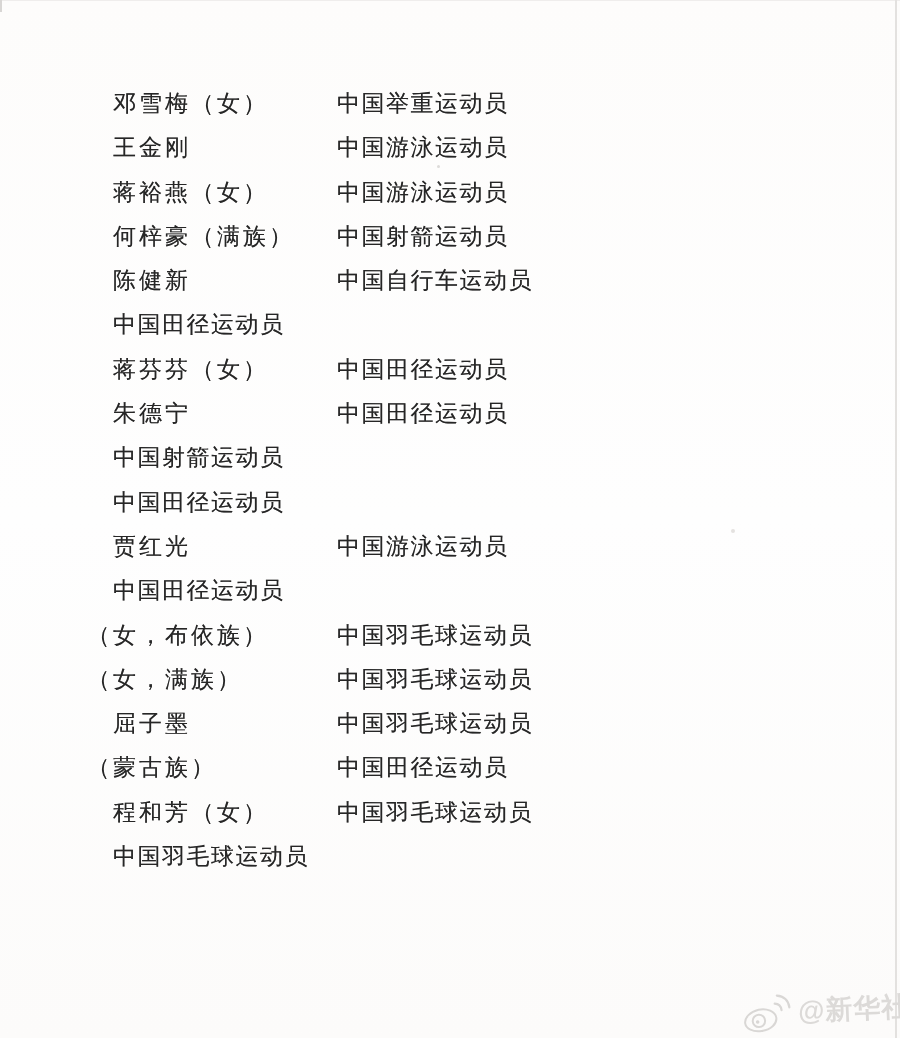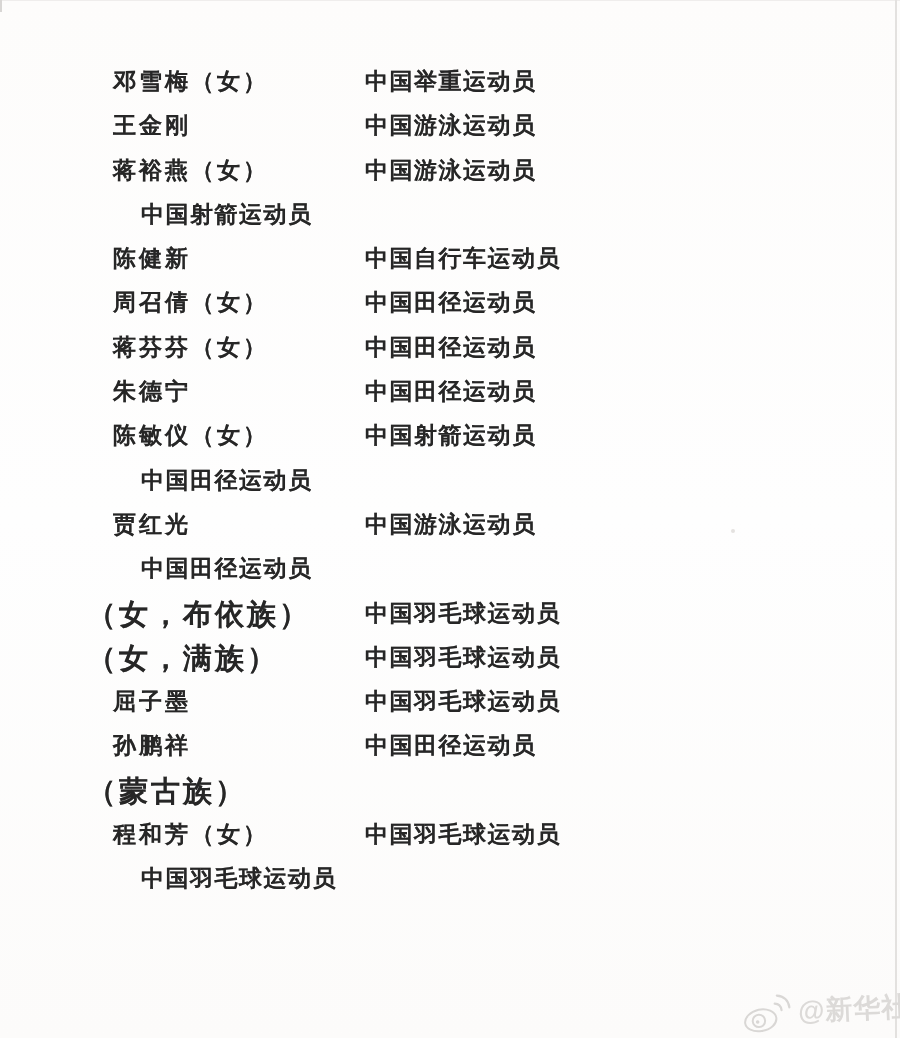--- a/index.html
+++ b/index.html
@@ -43,9 +43,8 @@
   
   .rows {
     position: absolute;
-    top: 60px; left: 113px;
+    top: 82px; left: 113px;
     width: 700px;
-    font-weight: bold;
   }
   .row { display: flex; align-items: flex-start; }
   .name-cell {

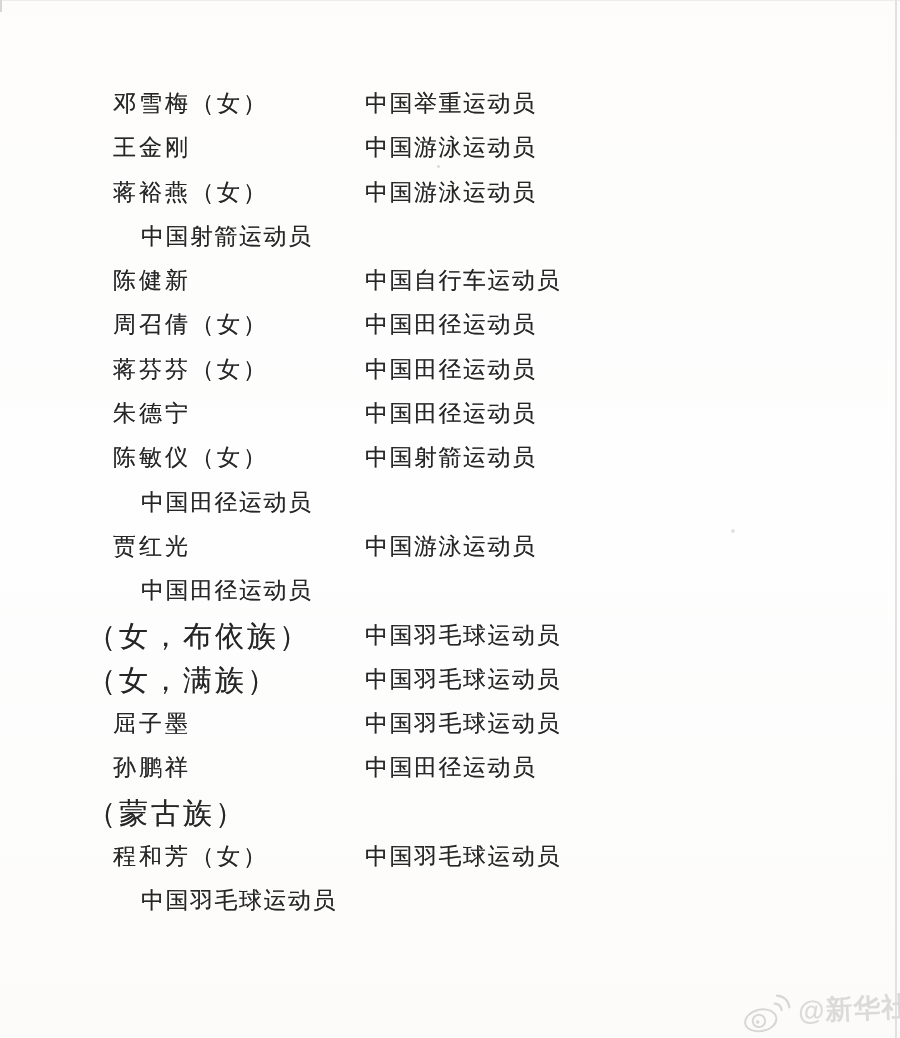--- a/index.html
+++ b/index.html
@@ -71,7 +71,6 @@
     letter-spacing: 1.5px;
     color: #262626;
     white-space: nowrap;
-    margin-left: 28px;
   }
   .name-cell, .desc-cell { text-shadow: 0 0 0.6px rgba(40,40,40,0.55); }
   

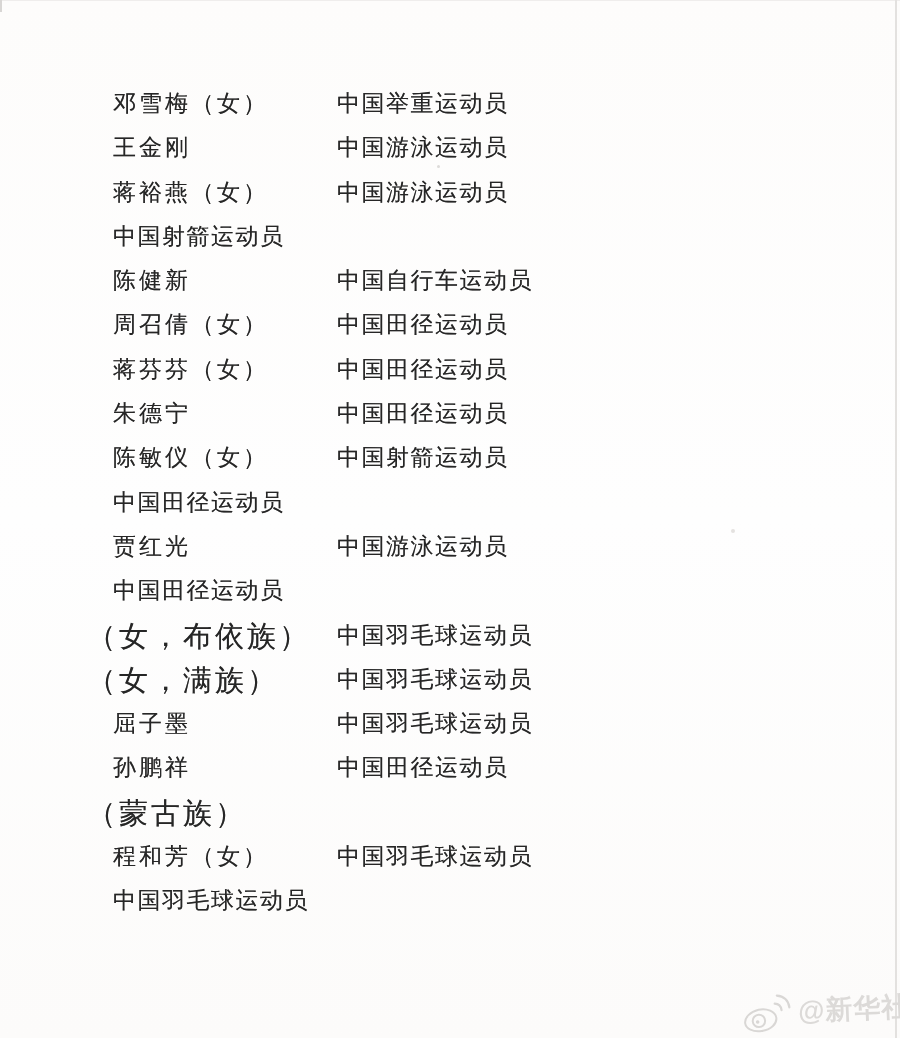--- a/index.html
+++ b/index.html
@@ -127,6 +127,10 @@
     </div>
 
     <div class="row">
+      <div class="name-cell">
+        <div class="name-line1">何梓豪（满族）</div>
+
+      </div>
       <div class="desc-cell">中国射箭运动员</div>
     </div>
 

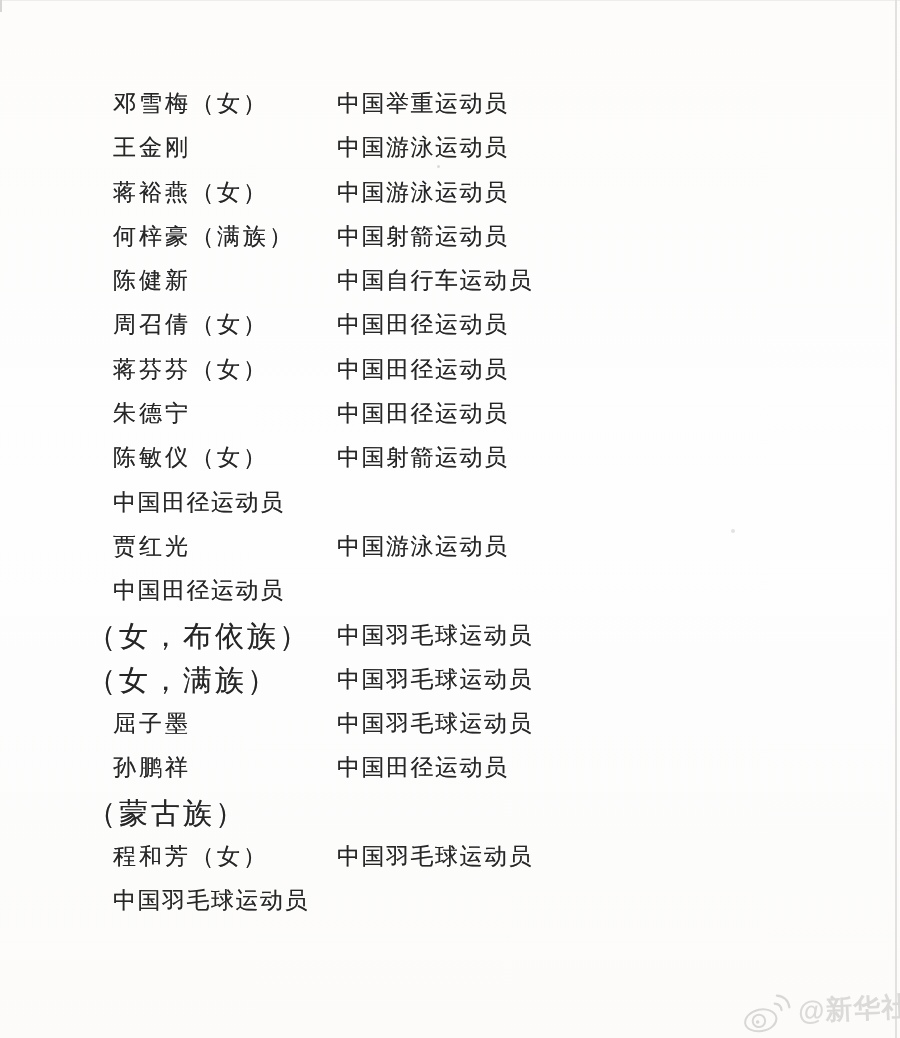--- a/index.html
+++ b/index.html
@@ -143,10 +143,6 @@
     </div>
 
     <div class="row">
-      <div class="name-cell">
-        <div class="name-line1">周召倩（女）</div>
-
-      </div>
       <div class="desc-cell">中国田径运动员</div>
     </div>
 

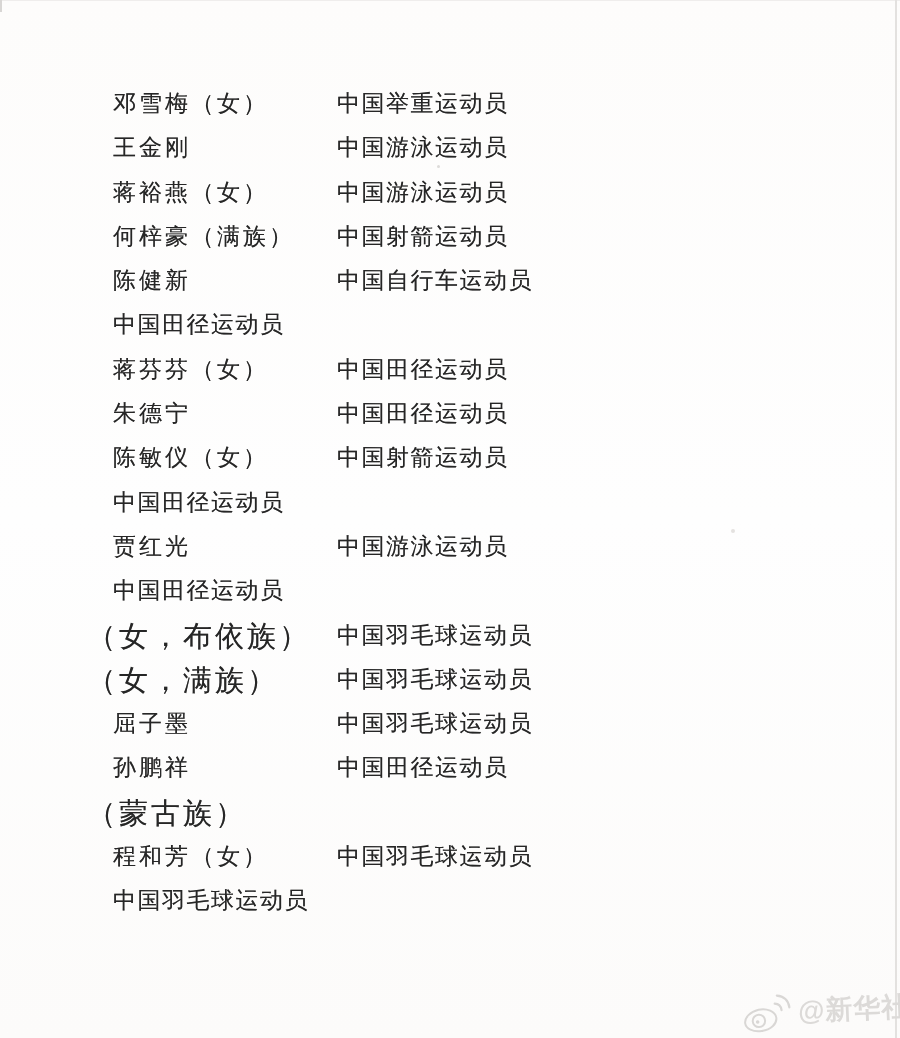--- a/index.html
+++ b/index.html
@@ -163,10 +163,6 @@
     </div>
 
     <div class="row">
-      <div class="name-cell">
-        <div class="name-line1">陈敏仪（女）</div>
-
-      </div>
       <div class="desc-cell">中国射箭运动员</div>
     </div>
 

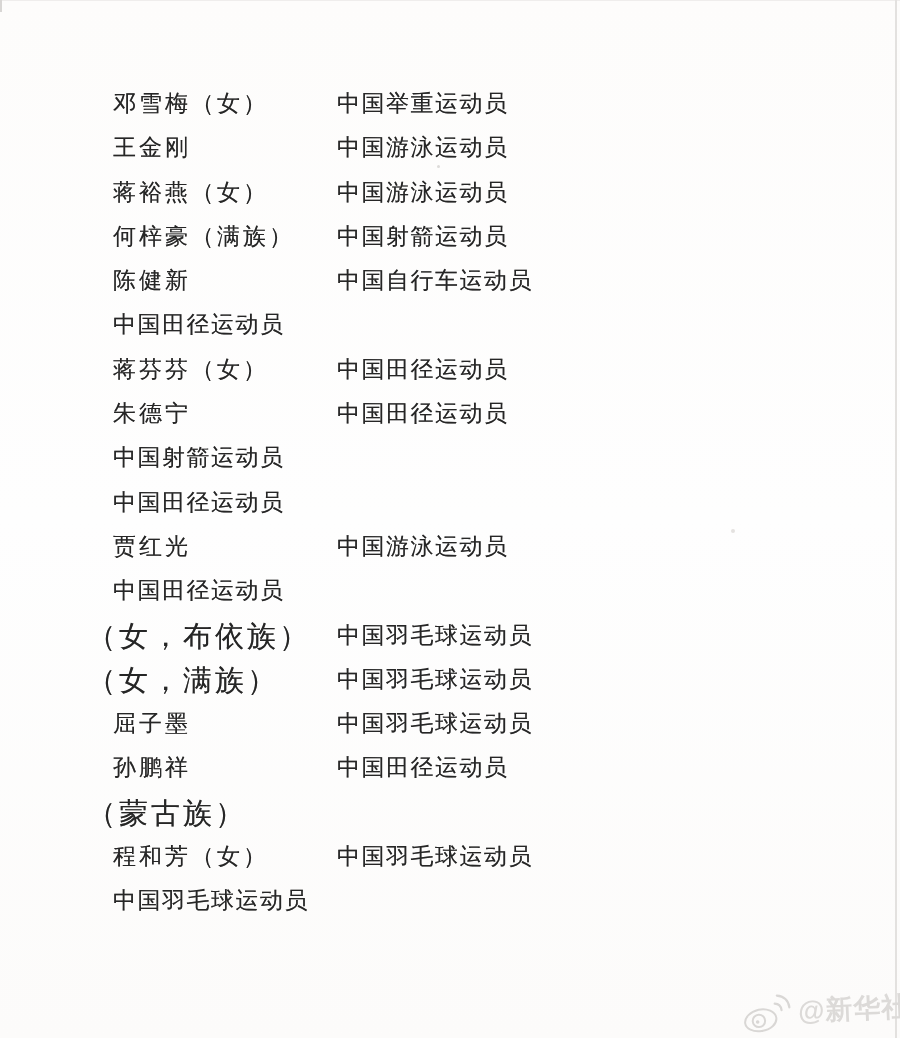--- a/index.html
+++ b/index.html
@@ -59,7 +59,7 @@
     white-space: nowrap;
   }
   .name-line2 {
-    font-size: 29px;
+    font-size: 23px;
     line-height: 44.3px;
     letter-spacing: 3px;
     margin-left: -26px;

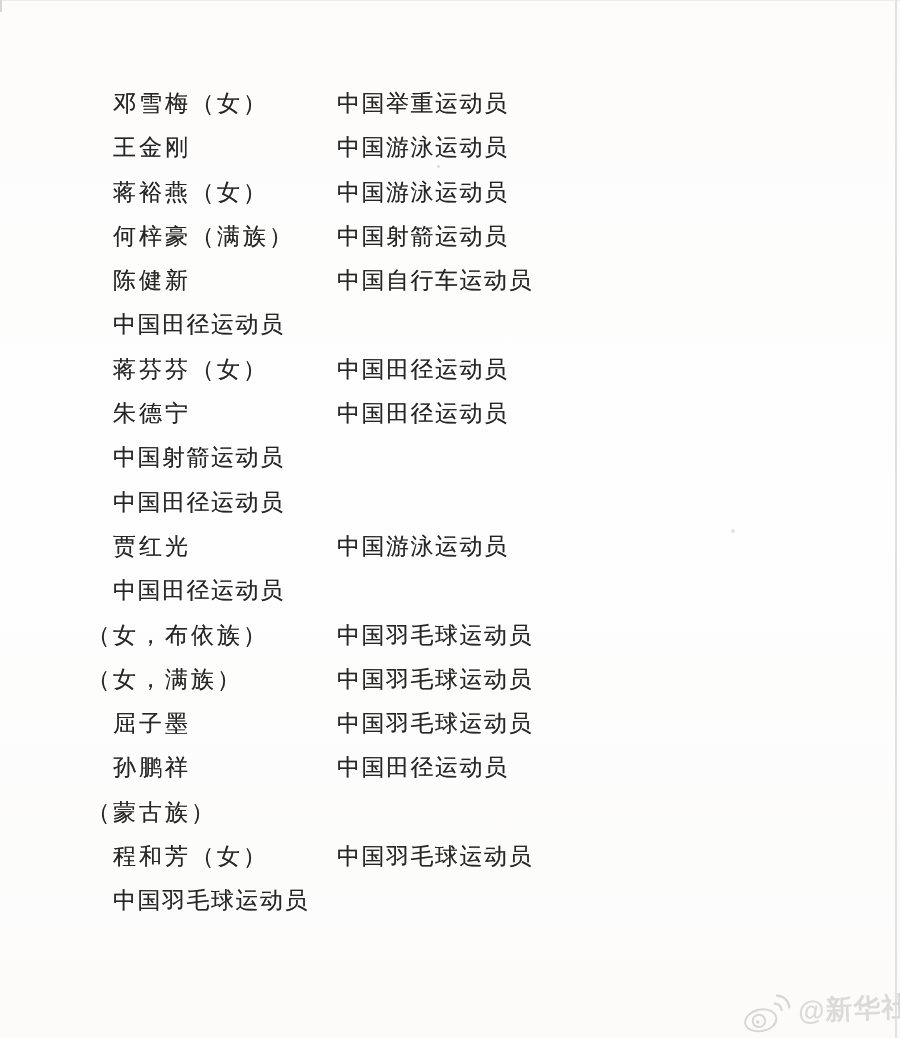--- a/index.html
+++ b/index.html
@@ -206,7 +206,6 @@
 
     <div class="row">
       <div class="name-cell">
-        <div class="name-line1">孙鹏祥</div>
         <div class="name-line2">（蒙古族）</div>
       </div>
       <div class="desc-cell">中国田径运动员</div>

